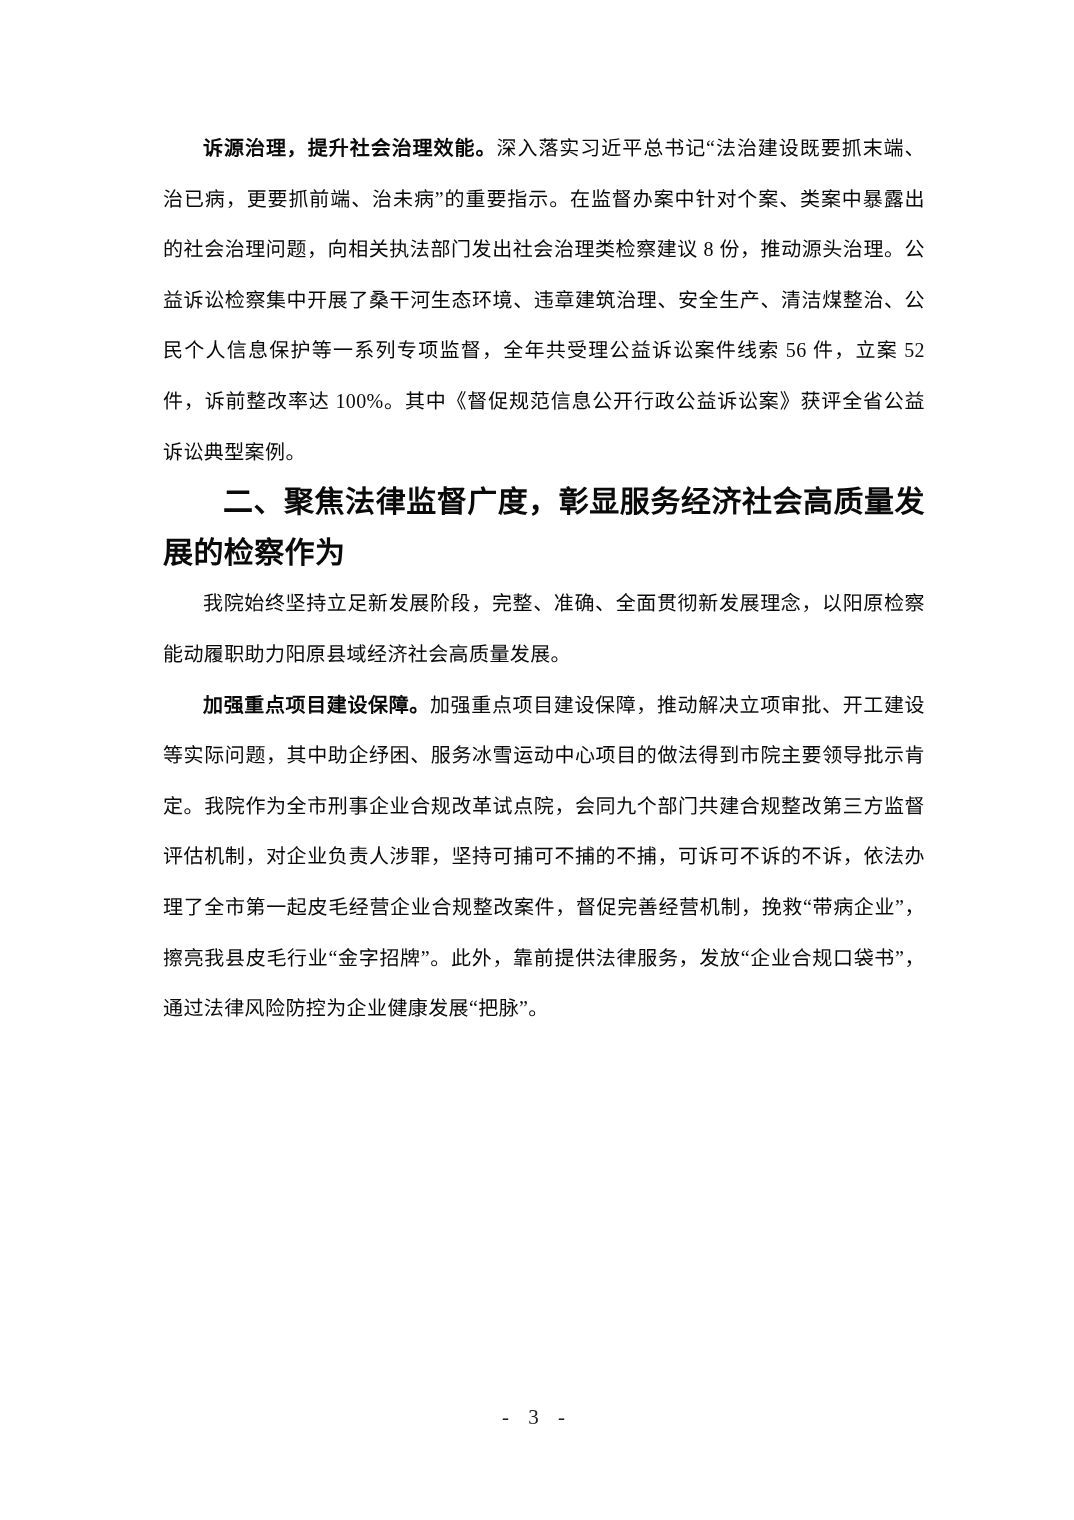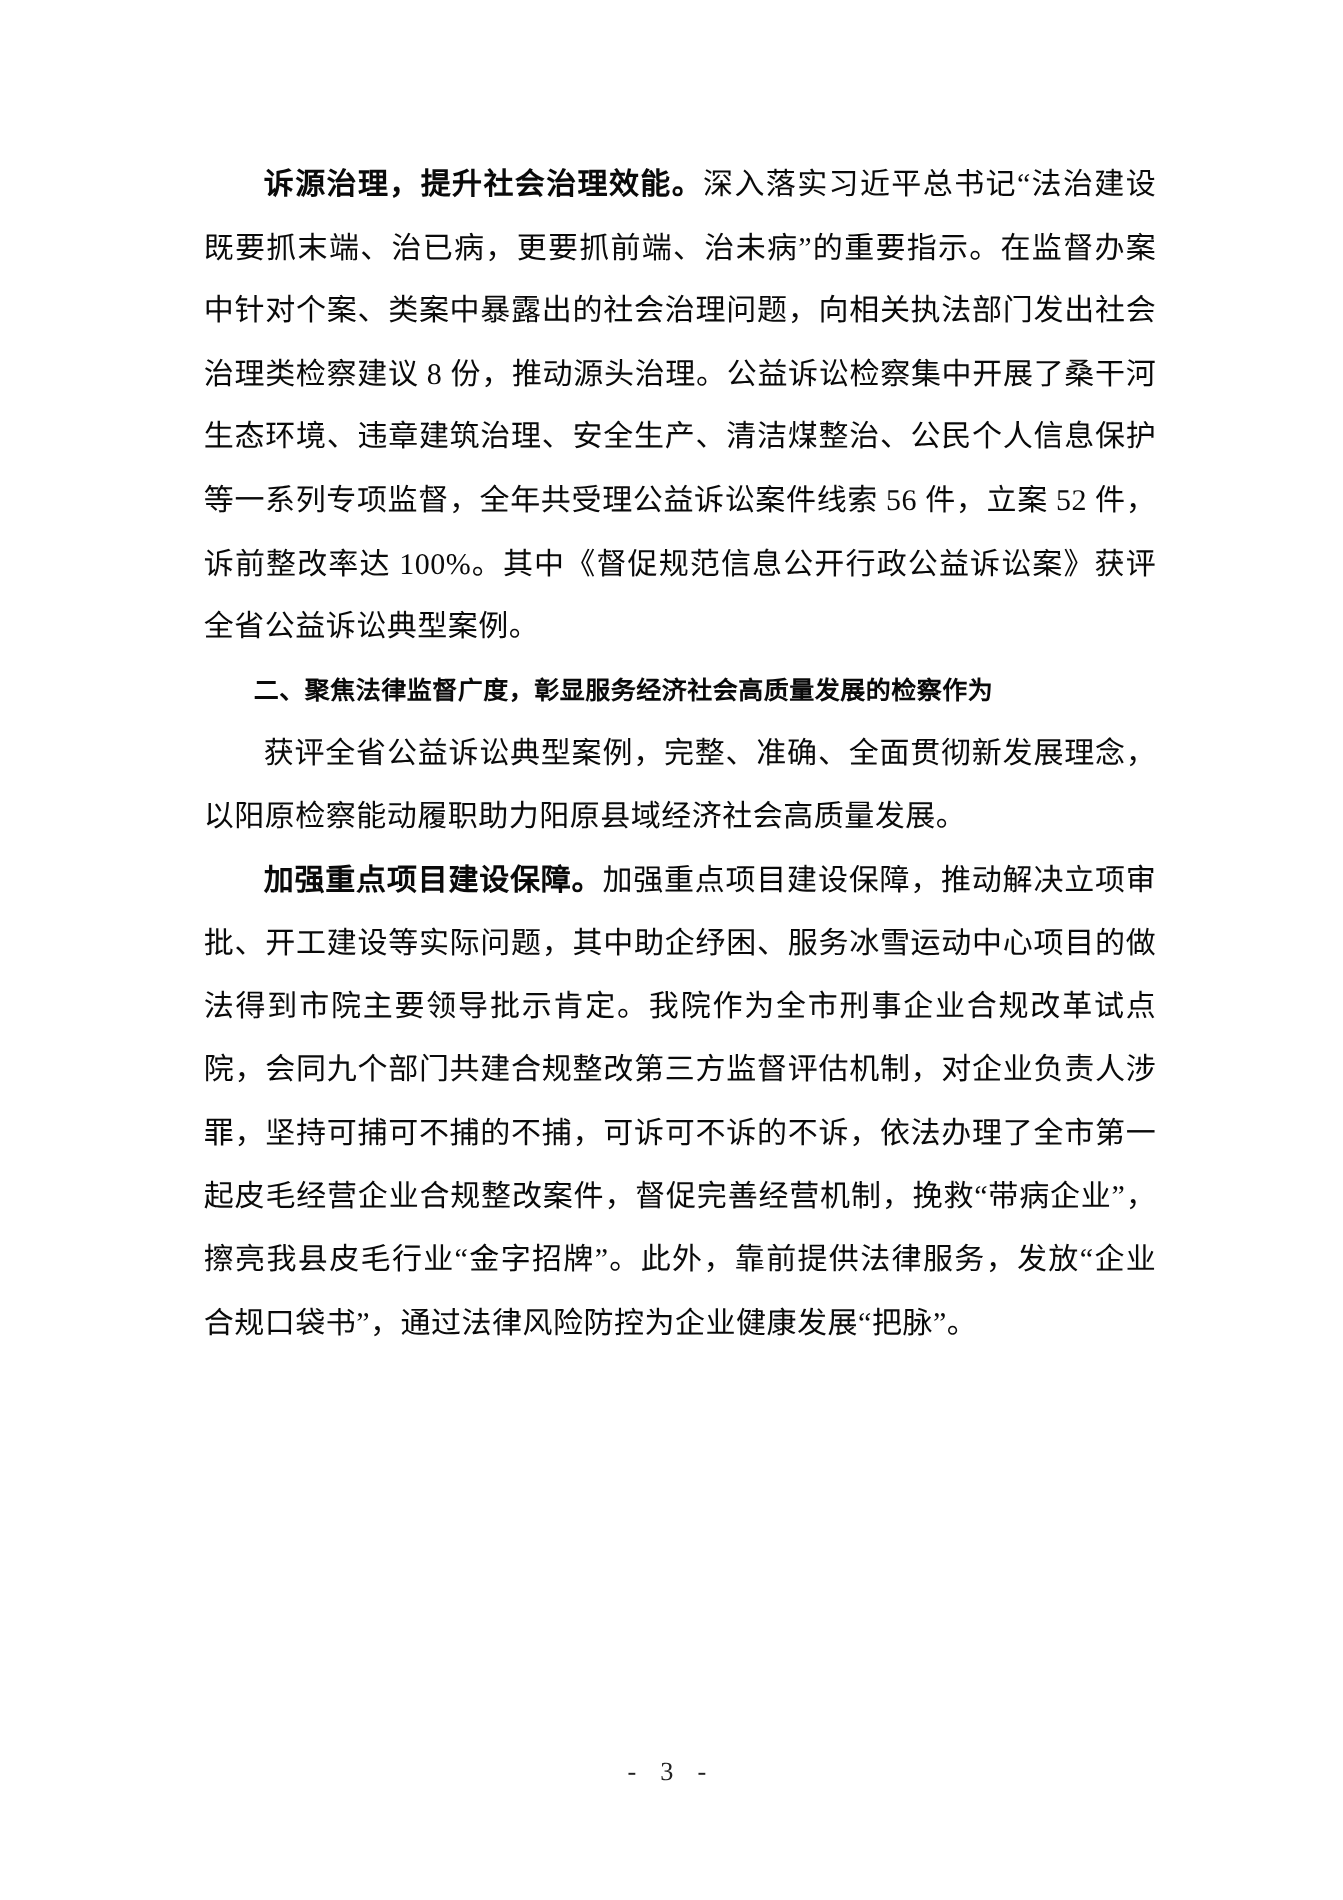--- a/index.html
+++ b/index.html
@@ -25,7 +25,7 @@
   }
   .para {
     margin: 0;
-    font-size: 24px;
+    font-size: 20px;
     line-height: 50.6px;
     text-indent: 2em;
     letter-spacing: 0.4px;

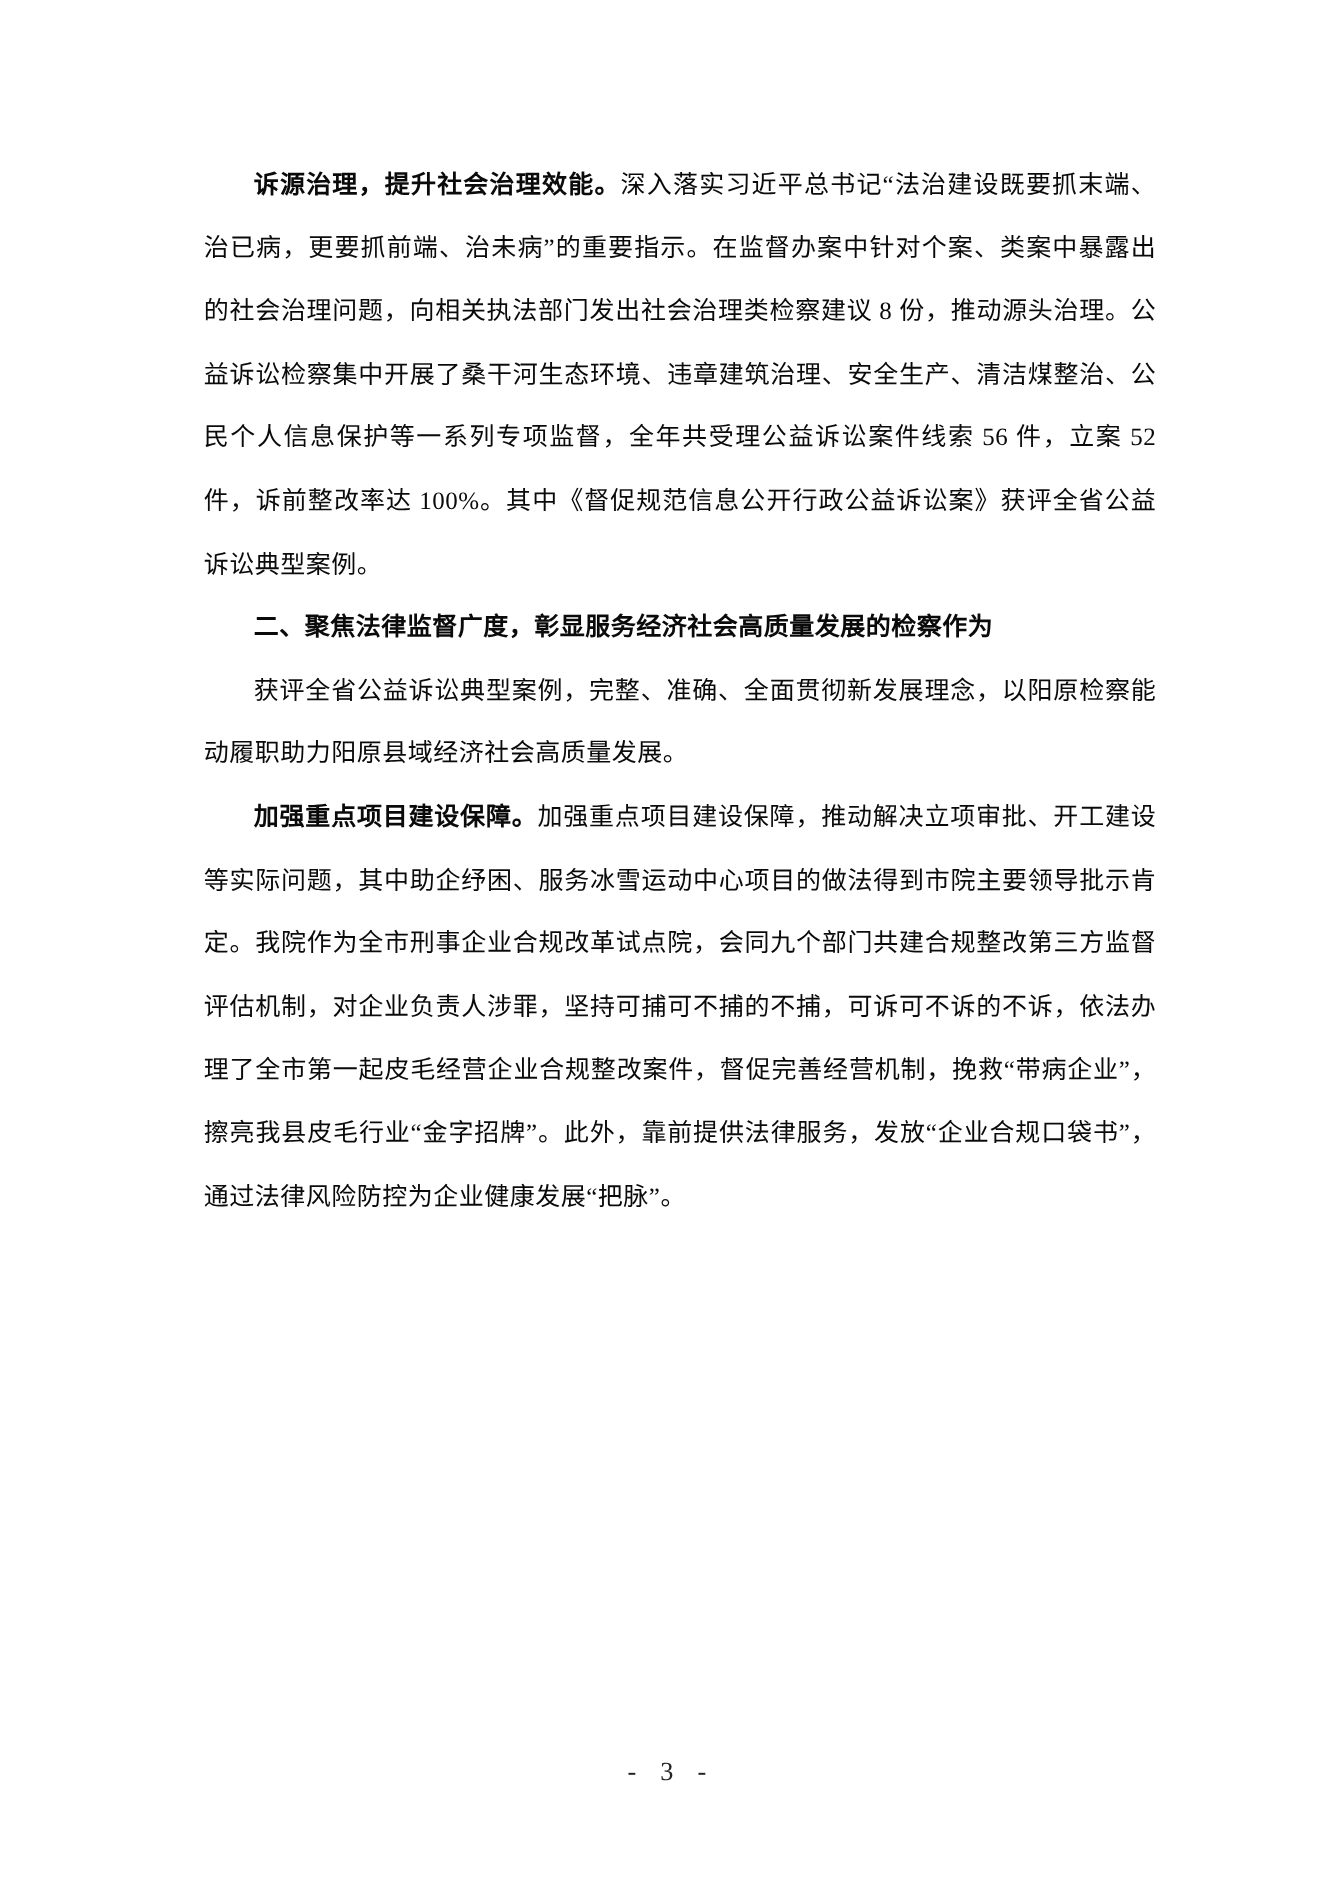--- a/index.html
+++ b/index.html
@@ -37,7 +37,7 @@
     margin: 0;
     font-family: "Liberation Sans", "DejaVu Sans", sans-serif;
     font-weight: 700;
-    font-size: 20px;
+    font-size: 30px;
     line-height: 50.6px;
     text-indent: 2em;
     letter-spacing: 0.4px;

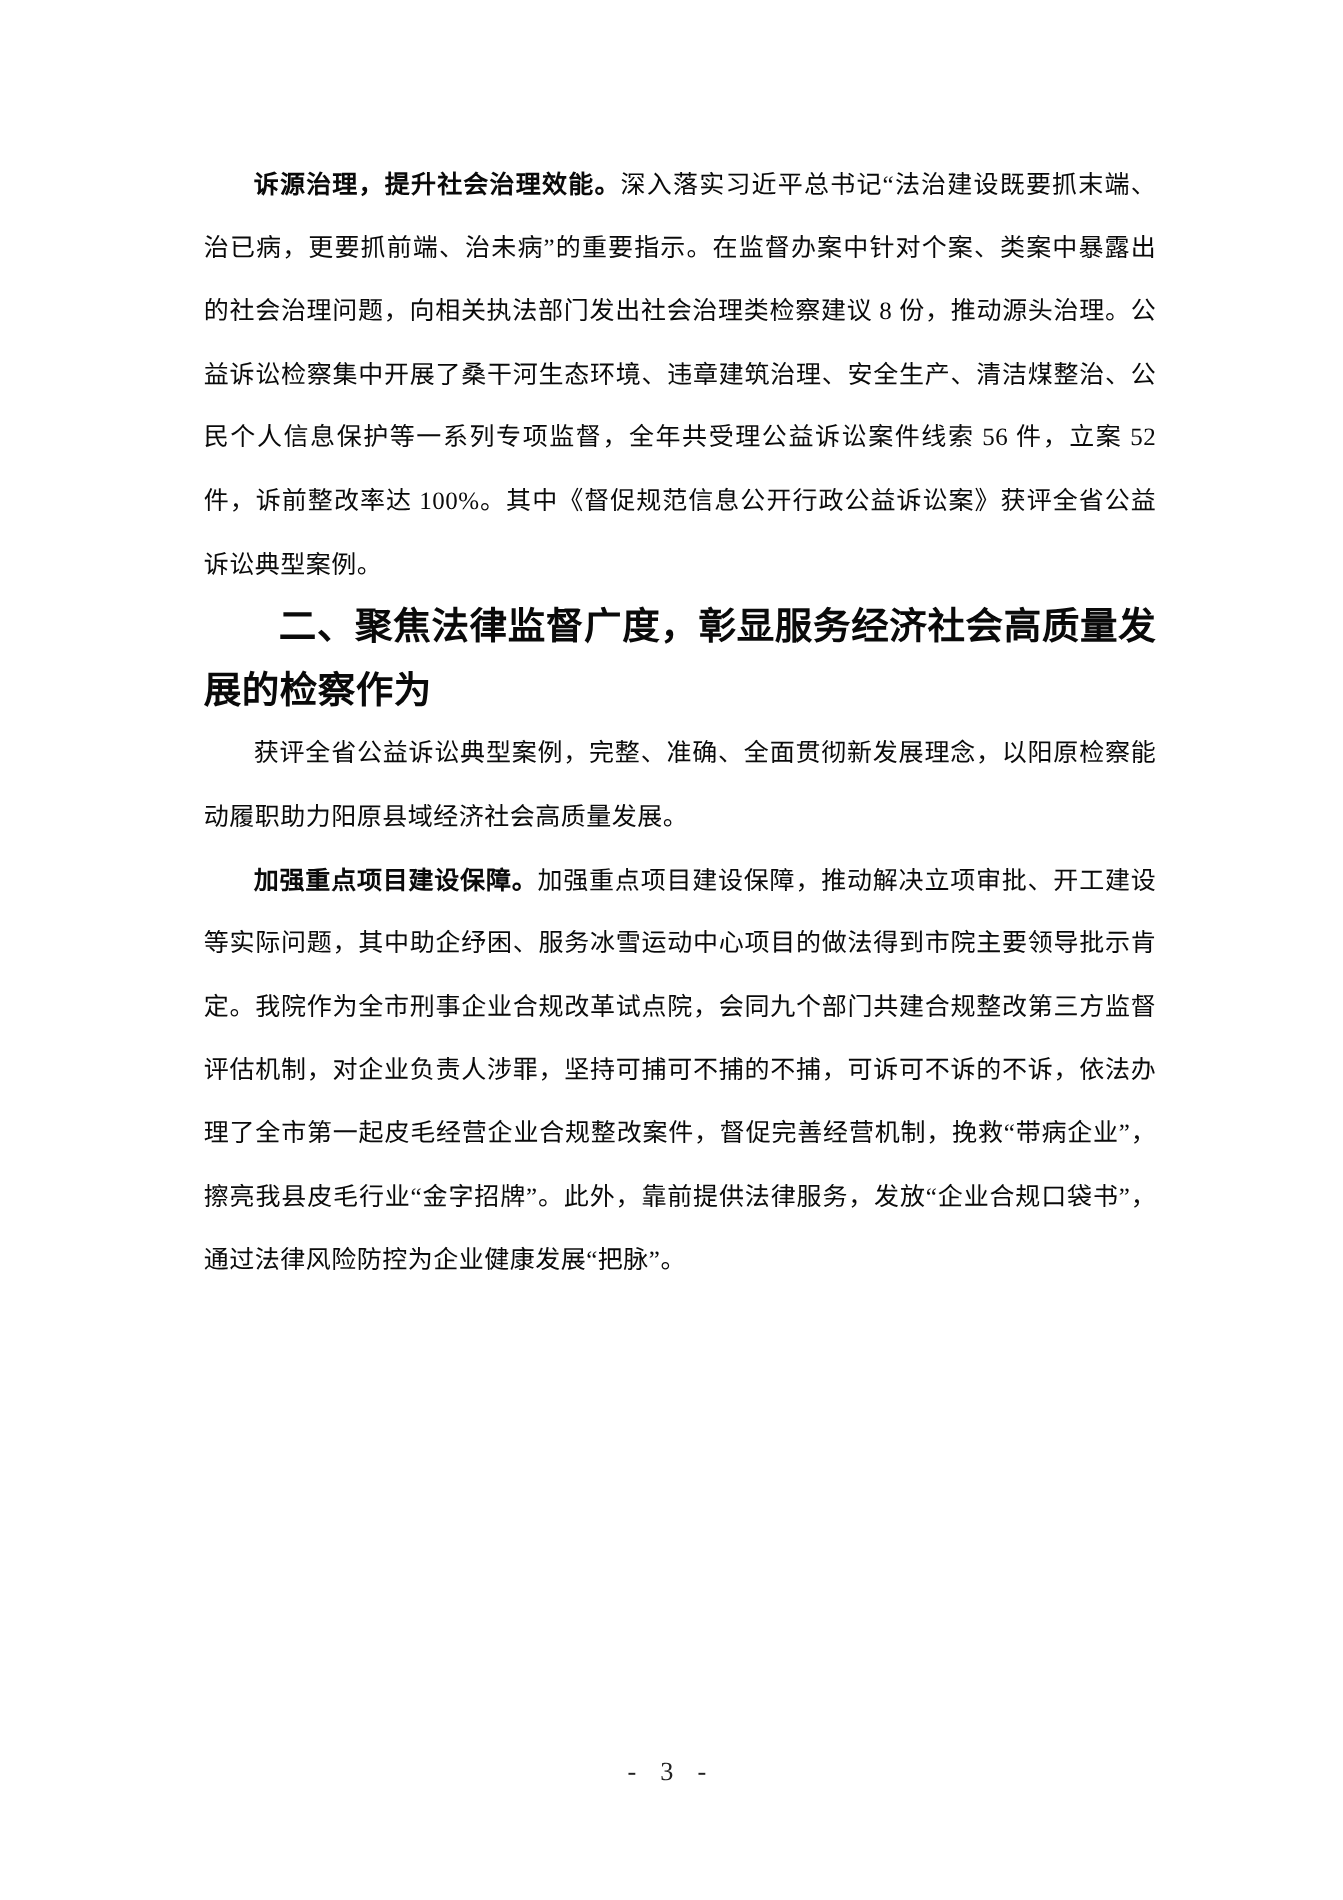--- a/index.html
+++ b/index.html
@@ -66,7 +66,7 @@
 
     <h2 class="section-heading">二、聚焦法律监督广度，彰显服务经济社会高质量发展的检察作为</h2>
 
-    <p class="para">获评全省公益诉讼典型案例，完整、准确、全面贯彻新发展理念，以阳原检察能动履职助力阳原县域经济社会高质量发展。</p>
+    <p class="para">我院始终坚持立足新发展阶段，完整、准确、全面贯彻新发展理念，以阳原检察能动履职助力阳原县域经济社会高质量发展。</p>
 
     <p class="para"><span class="lead-bold">加强重点项目建设保障。</span><span>加强重点项目建设保障，推动解决立项审批、开工建设等实际问题，其中助企纾困、服务冰雪运动中心项目的做法得到市院主要领导批示肯定。我院作为全市刑事企业合规改革试点院，会同九个部门共建合规整改第三方监督评估机制，对企业负责人涉罪，坚持可捕可不捕的不捕，可诉可不诉的不诉，依法办理了全市第一起皮毛经营企业合规整改案件，督促完善经营机制，挽救“带病企业”，擦亮我县皮毛行业“金字招牌”。此外，靠前提供法律服务，发放“企业合规口袋书”，通过法律风险防控为企业健康发展“把脉”。</span></p>
 

